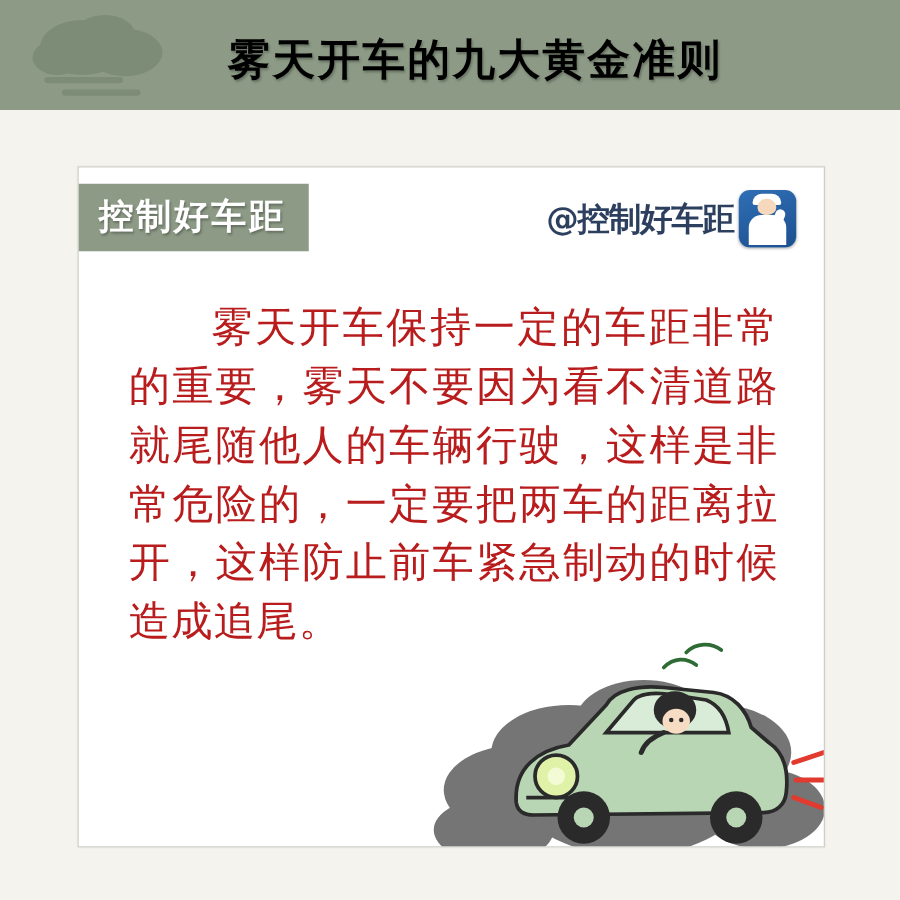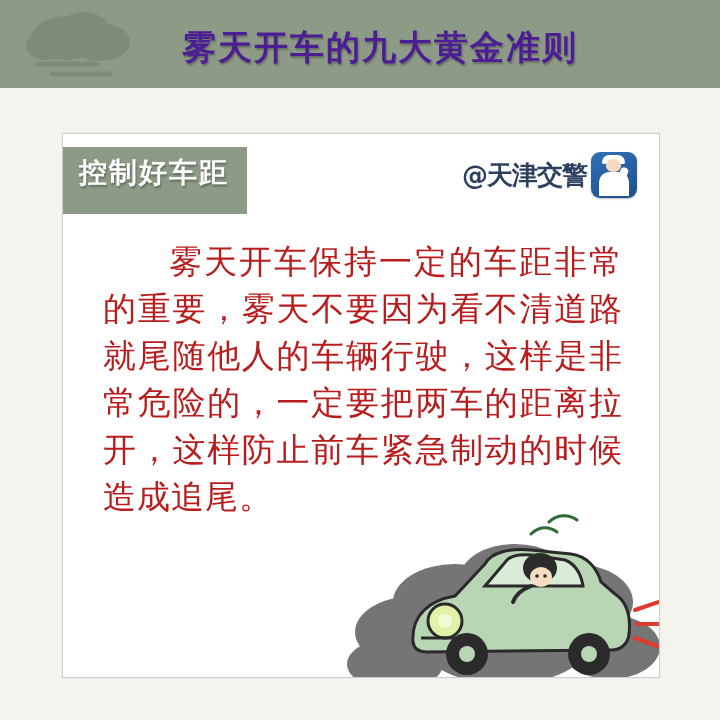--- a/index.html
+++ b/index.html
@@ -51,7 +51,7 @@
     justify-content: center;
     padding-left: 40px;
     box-sizing: border-box;
-    color: #4c1d95;
+    color: #000000;
     font-family: Liberation Mono, monospace;
     font-weight: bold;
     font-size: 34px;

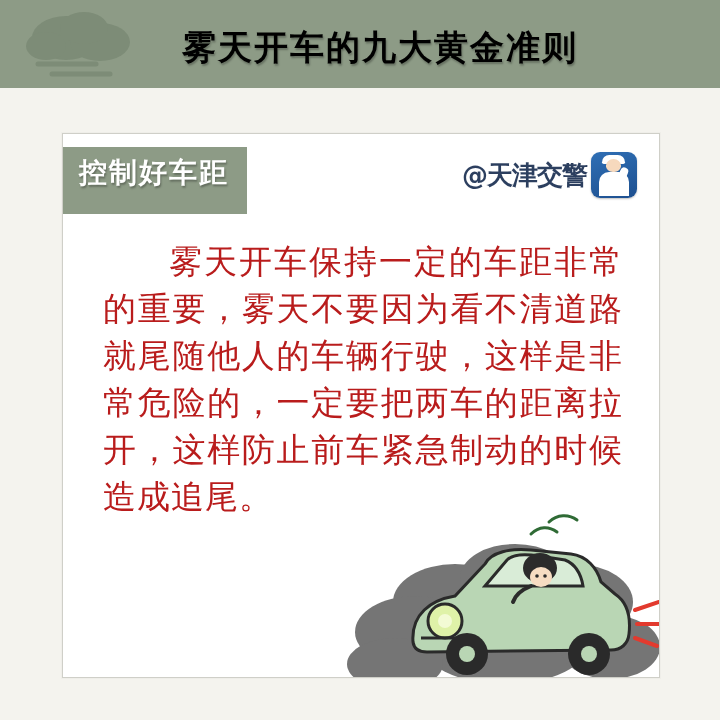--- a/index.html
+++ b/index.html
@@ -82,7 +82,7 @@
     font-weight: bold;
     font-size: 28px;
     letter-spacing: 2px;
-    padding: 7px 18px 22px 22px;
+    padding: 7px 18px 9px 22px;
     text-shadow: 1px 2px 2px rgba(0,0,0,0.3);
   }
 

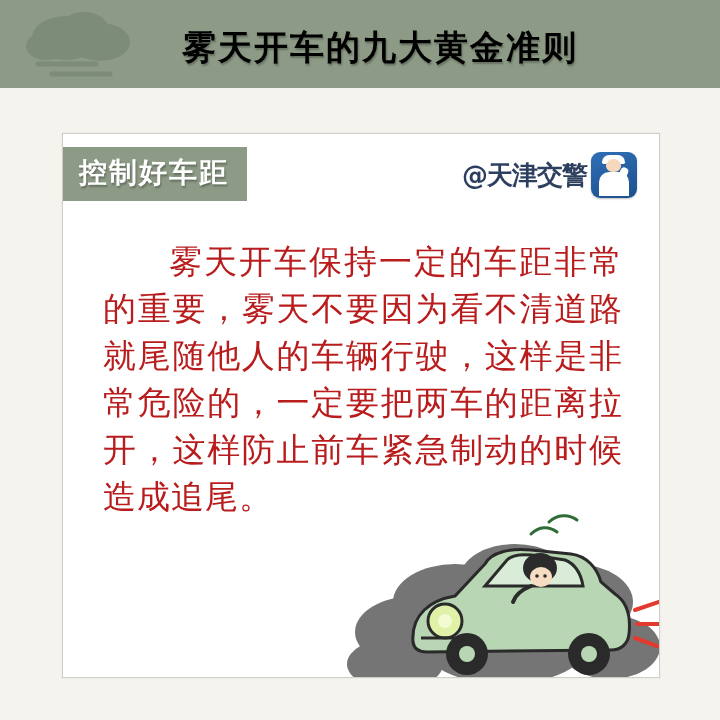--- a/index.html
+++ b/index.html
@@ -200,7 +200,7 @@
     <div class="card-tab">控制好车距</div>
 
     <div class="watermark">
-      <span class="wm-text">@天津交警</span>
+      <span class="wm-text">@控制好车距</span>
       <span class="wm-badge">
         <span class="officer-cap"></span>
         <span class="officer-head"></span>

